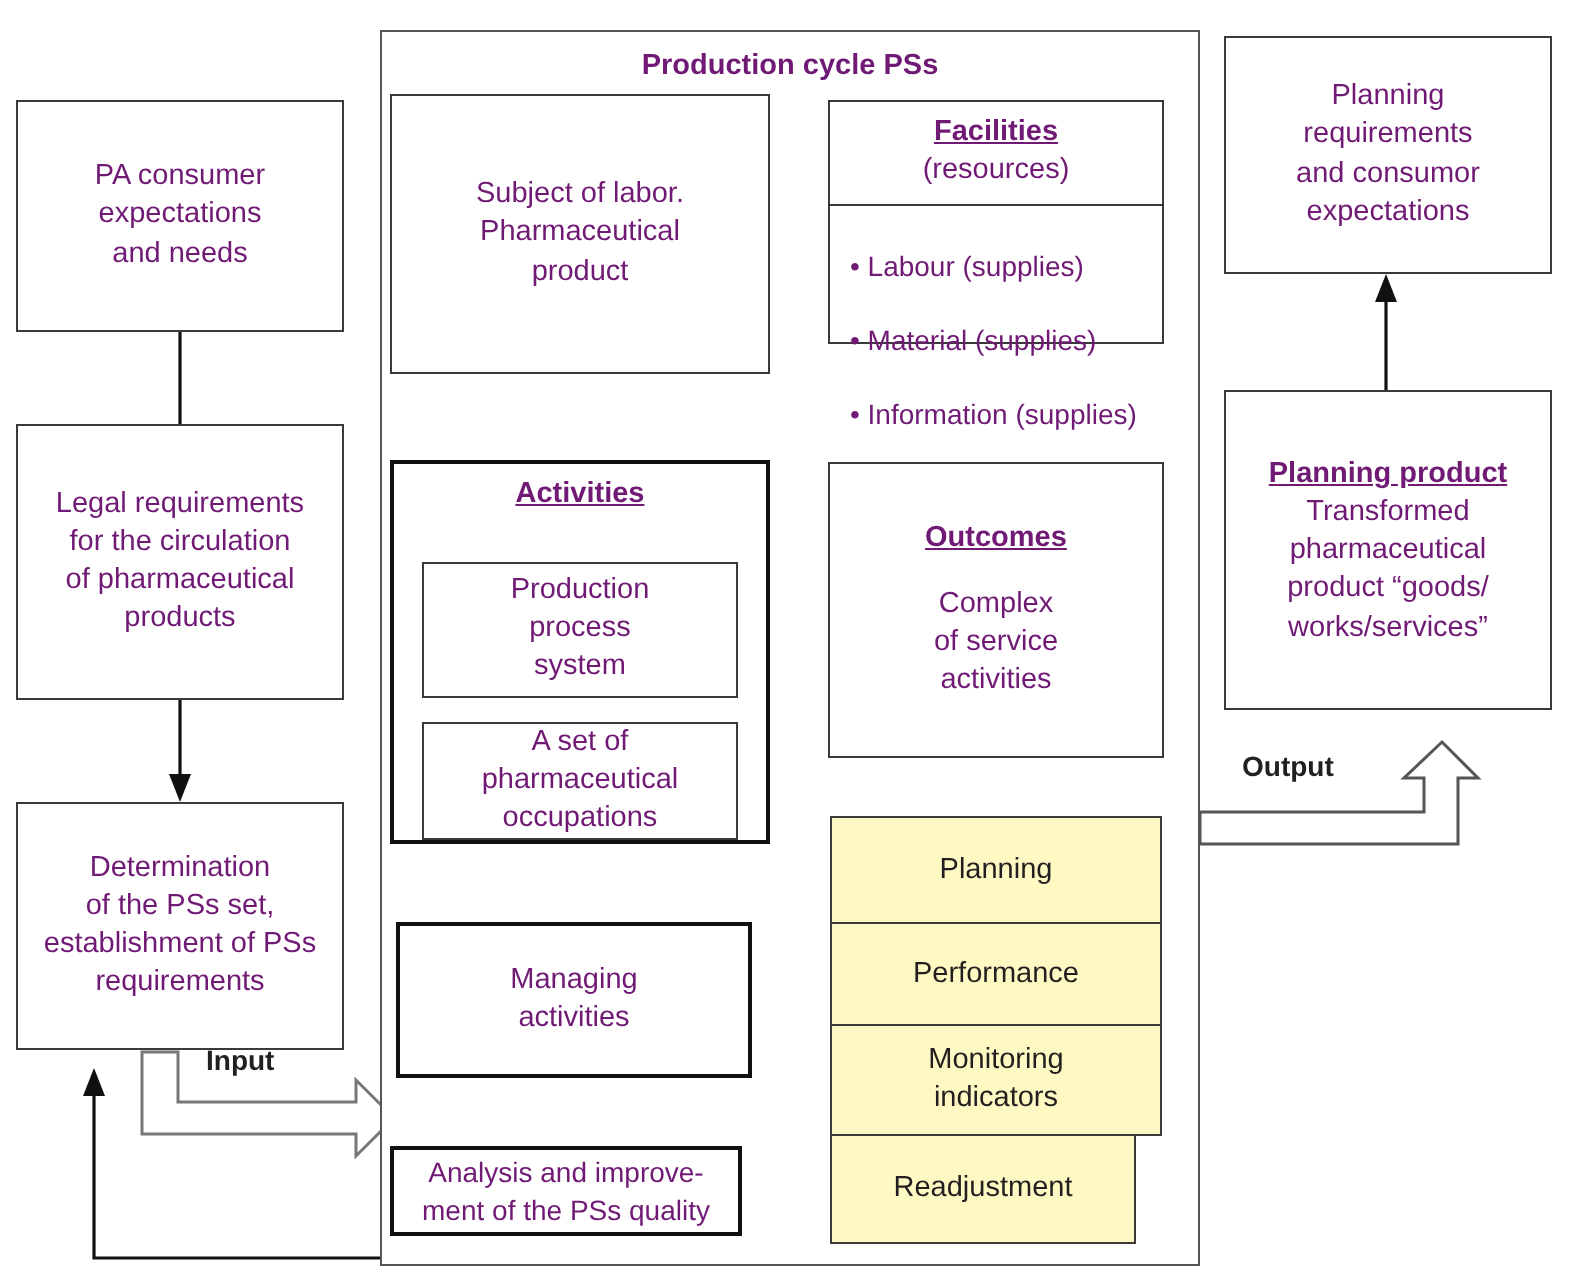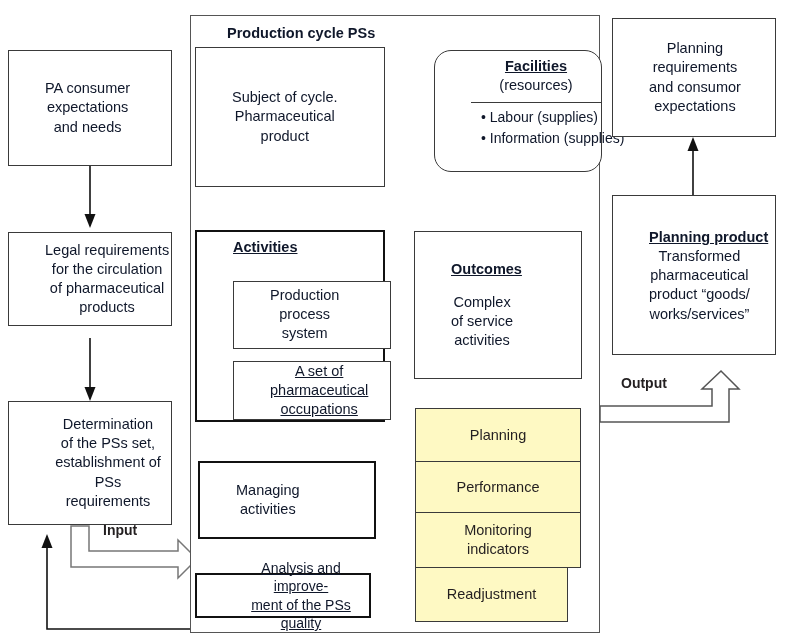--- a/index.html
+++ b/index.html
@@ -21,13 +21,12 @@
     background:#ffffff;
     display:flex;
     flex-direction:column;
-    align-items:flex-start;
+    align-items:center;
     justify-content:center;
     text-align:center;
     font-size:14.5px;
     line-height:1.32;
-    color:#0f172a;
-    padding-left:36px;
+    color:#701a75;
   }
   .box.thick{border:2px solid #111111;}
   .box.outer{border:1px solid #555555;}

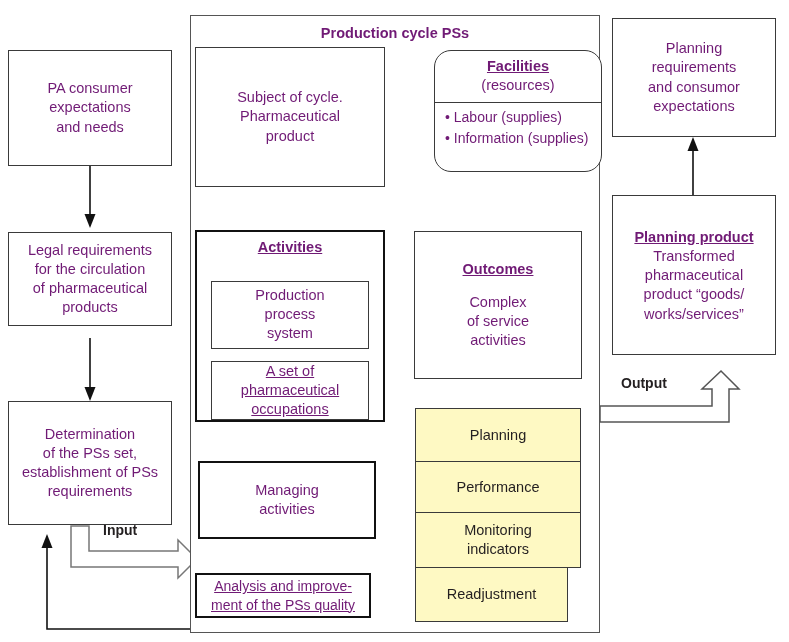--- a/index.html
+++ b/index.html
@@ -165,7 +165,7 @@
 product</span>
   </div>
 
-  <div class="box" style="left:434px;top:50px;width:168px;height:122px;justify-content:flex-start;border-radius:17px;">
+  <div class="box" style="left:414px;top:50px;width:168px;height:122px;justify-content:flex-start;">
     <div class="hdr-sec">
       <div class="ul">Facilities </div>
       <div>(resources)</div>

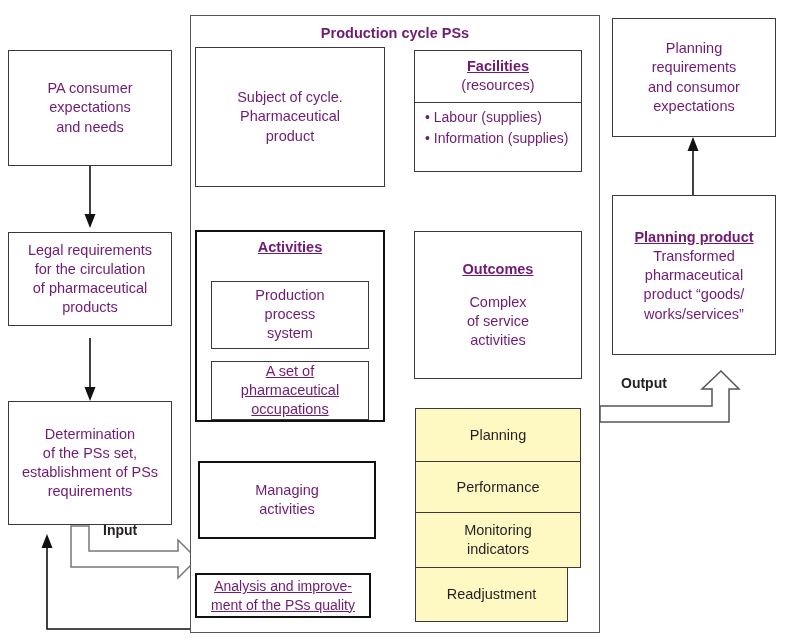--- a/index.html
+++ b/index.html
@@ -160,7 +160,7 @@
   <div class="lbl" style="left:103px;top:522px;">Input</div>
 
   <div class="box" style="left:195px;top:47px;width:190px;height:140px;">
-    <span style="white-space:pre-line;">Subject of cycle.
+    <span style="white-space:pre-line;">Subject of labor.
 Pharmaceutical
 product</span>
   </div>

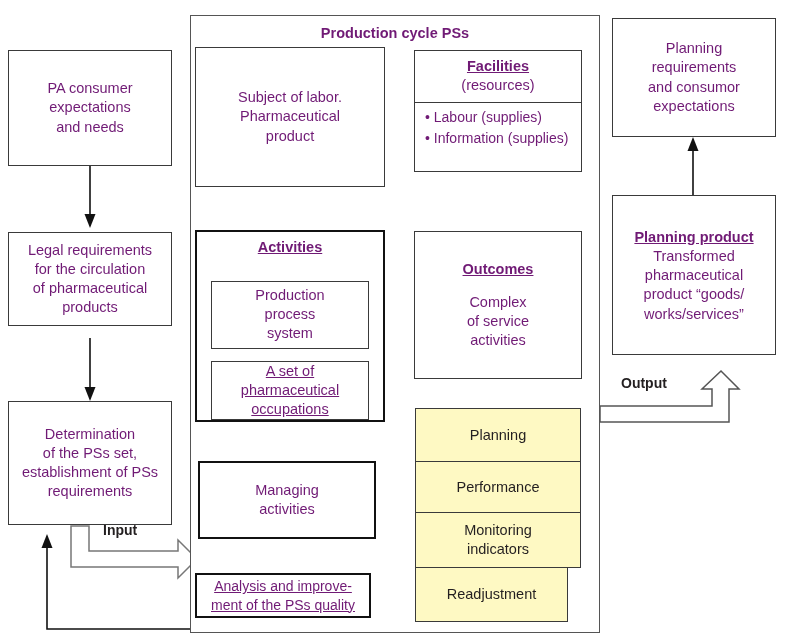--- a/index.html
+++ b/index.html
@@ -40,7 +40,7 @@
     width:100%;
     box-sizing:border-box;
   }
-  .bullets div{white-space:nowrap;}
+  .bullets div{white-space:nowrap;margin-top:16px;}
   .hdr-sec{
     width:100%;
     box-sizing:border-box;

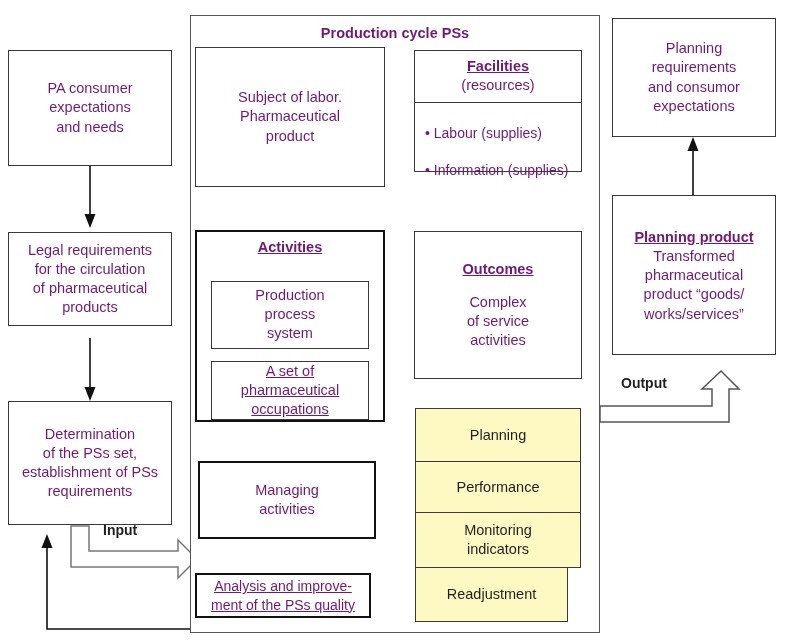--- a/index.html
+++ b/index.html
@@ -172,6 +172,7 @@
     </div>
     <div class="bullets">
       <div>• Labour (supplies)</div>
+      <div>• Material (supplies)</div>
       <div>• Information (supplies)</div>
     </div>
   </div>

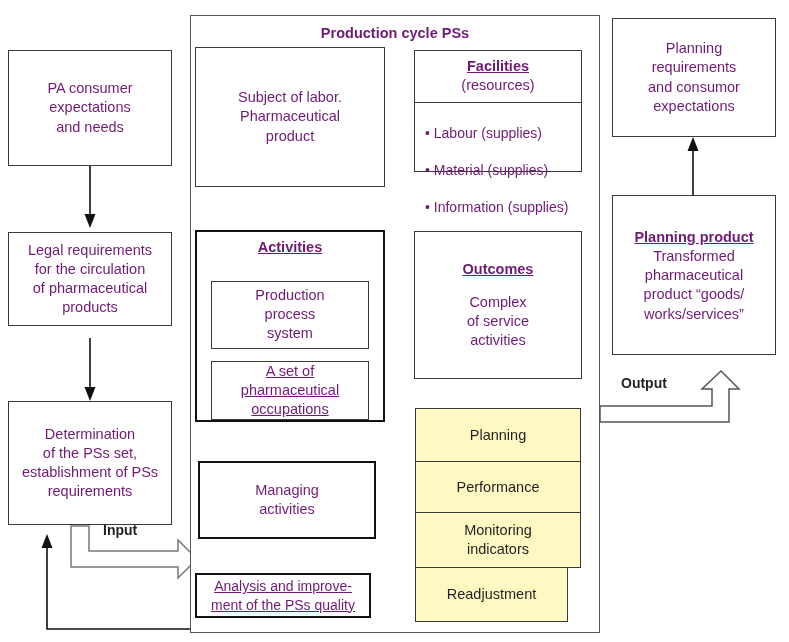--- a/index.html
+++ b/index.html
@@ -143,7 +143,7 @@
 and needs</span>
   </div>
 
-  <div class="box" style="left:8px;top:232px;width:164px;height:94px;">
+  <div class="box" style="left:8px;top:212px;width:164px;height:138px;">
     <span style="white-space:pre-line;">Legal requirements
 for the circulation
 of pharmaceutical

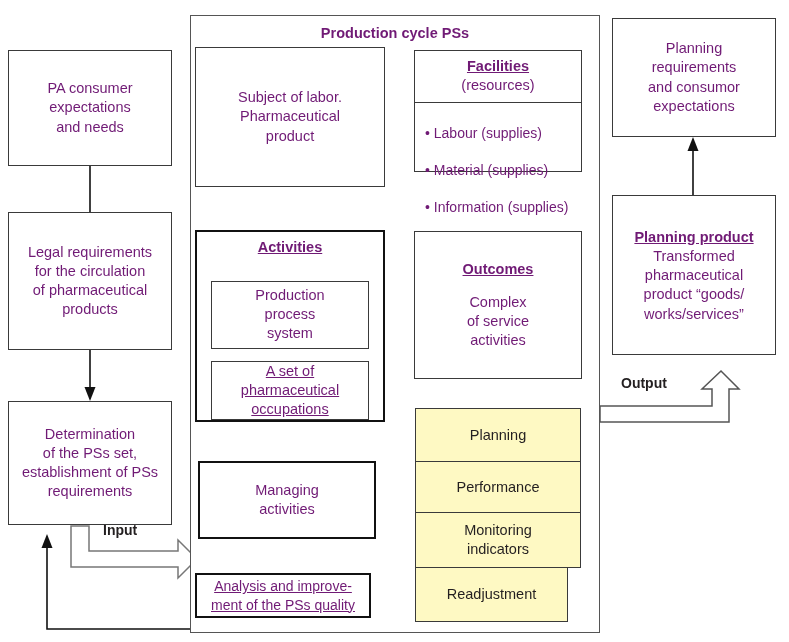--- a/index.html
+++ b/index.html
@@ -184,7 +184,7 @@
 process
 system</span>
     </div>
-    <div class="box" style="position:relative;left:0;top:0;margin-top:12px;width:158px;height:65px;text-decoration:underline;">
+    <div class="box" style="position:relative;left:0;top:0;margin-top:12px;width:158px;height:65px;">
       <span style="white-space:pre-line;">A set of
 pharmaceutical
 occupations</span>

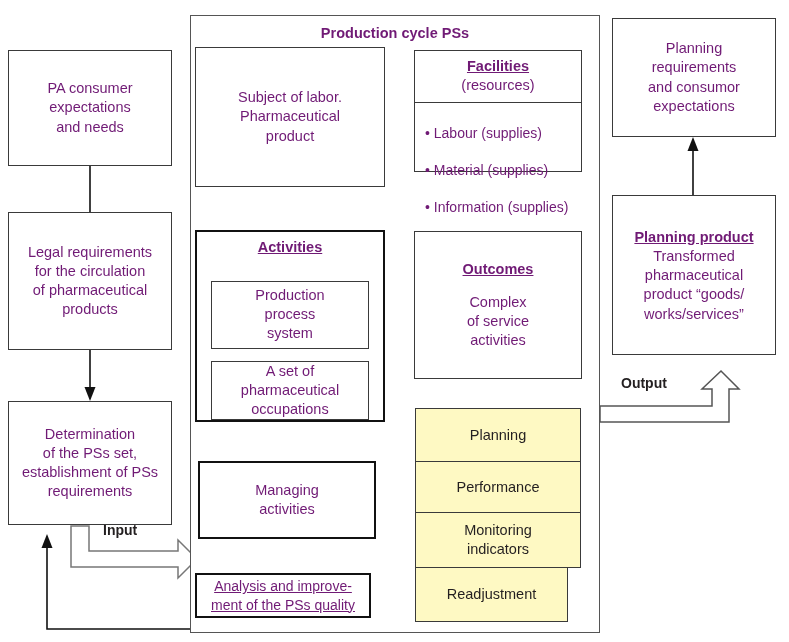--- a/index.html
+++ b/index.html
@@ -203,7 +203,7 @@
 activities</span>
   </div>
 
-  <div class="box thick" style="left:195px;top:573px;width:176px;height:45px;font-size:14px;text-decoration:underline;">
+  <div class="box thick" style="left:195px;top:573px;width:176px;height:45px;font-size:14px;">
     <span style="white-space:pre-line;">Analysis and improve-
 ment of the PSs quality</span>
   </div>

